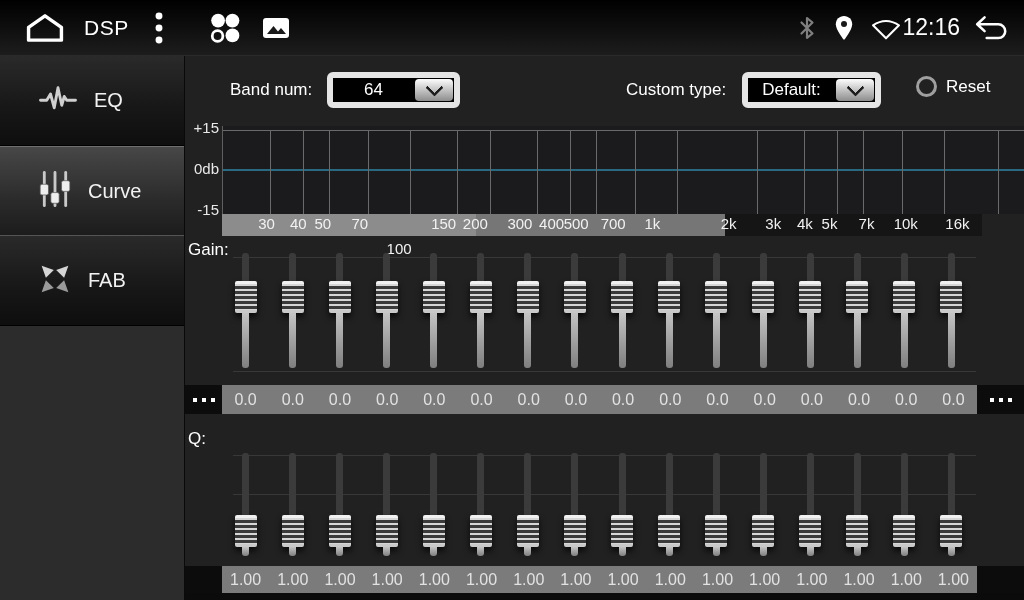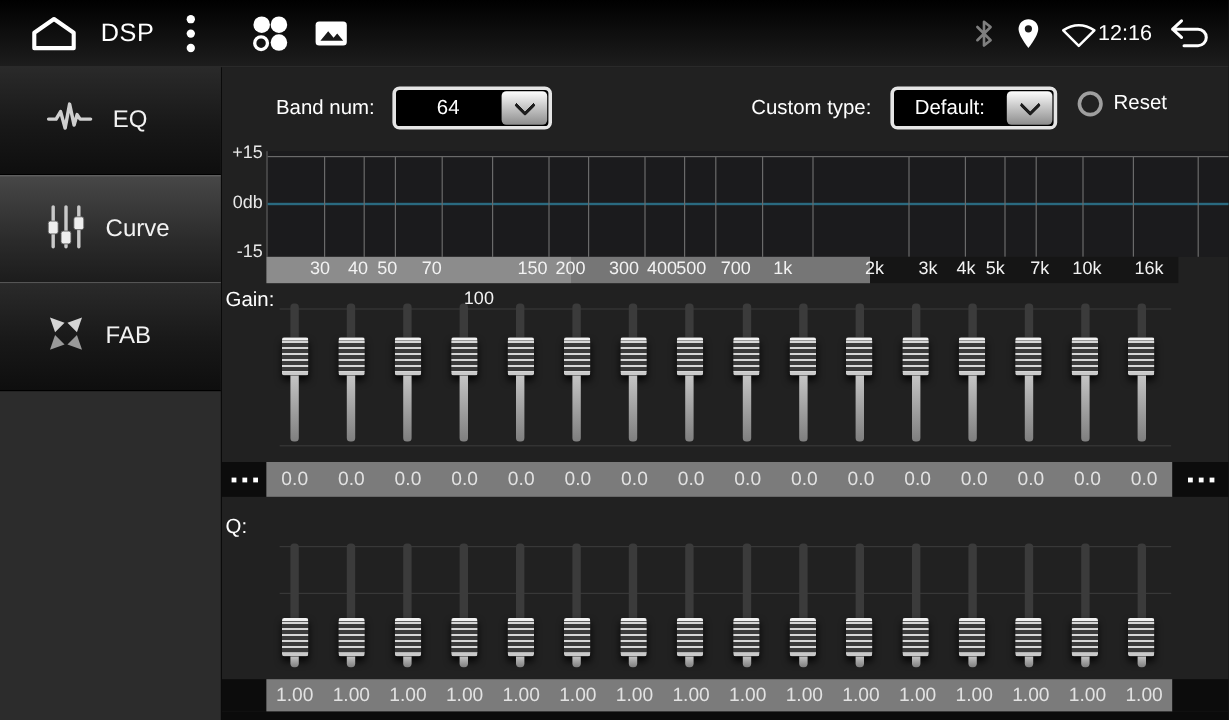--- a/index.html
+++ b/index.html
@@ -19,7 +19,7 @@
   .tb-gallery{width:46px;margin-left:2px;}
   .tb-right{margin-left:auto;display:flex;align-items:center;height:56px;margin-right:14px;}
   .tb-right .tb-ic{margin-left:14px;}
-  .tb-time{font-size:18px;}
+  .tb-time{font-size:23px;}
   .tb-back{margin-left:14px;}
 
   

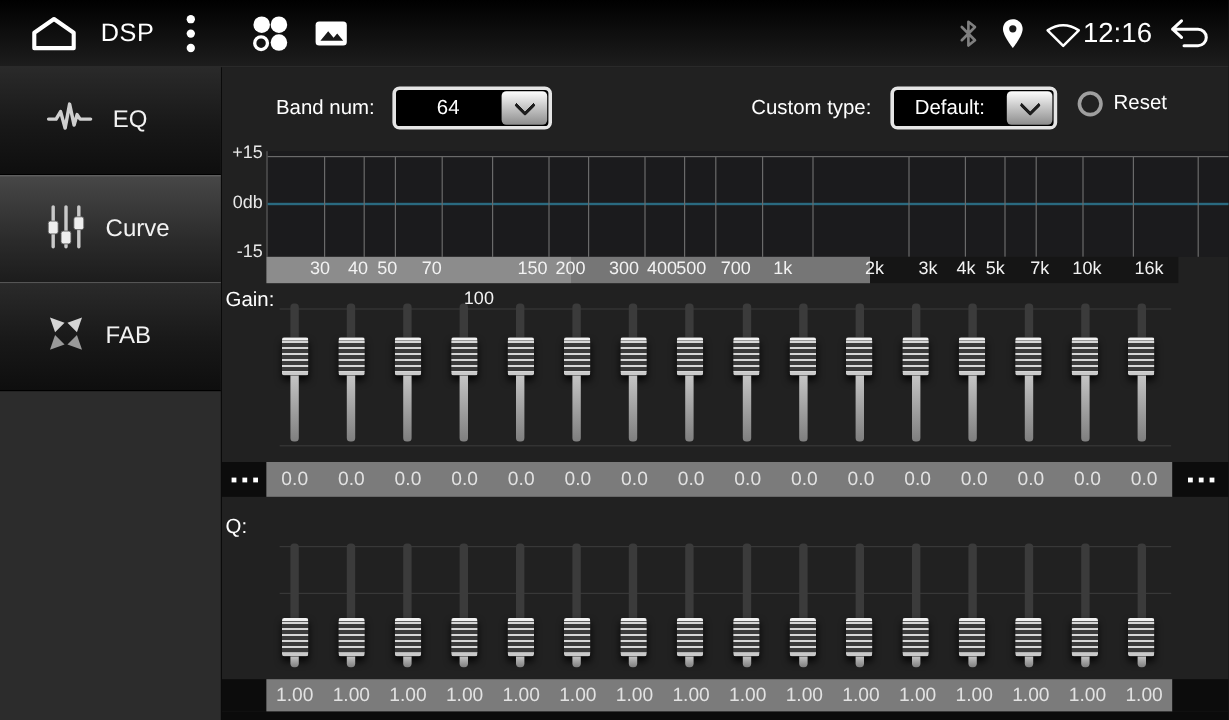--- a/index.html
+++ b/index.html
@@ -41,7 +41,7 @@
   .lbl-band{left:45px;top:16px;}
   .lbl-custom{left:441px;top:16px;}
   .dropdown{position:absolute;top:16px;height:36px;background:#000;
-    border:3px solid #e5e5e5;border-radius:6px;display:flex;align-items:stretch;
+    border:6px solid #e5e5e5;border-radius:6px;display:flex;align-items:stretch;
     overflow:hidden;cursor:pointer;text-align:center;}
   .dd-band{left:142px;width:133px;}
   .dd-custom{left:557px;width:139px;}

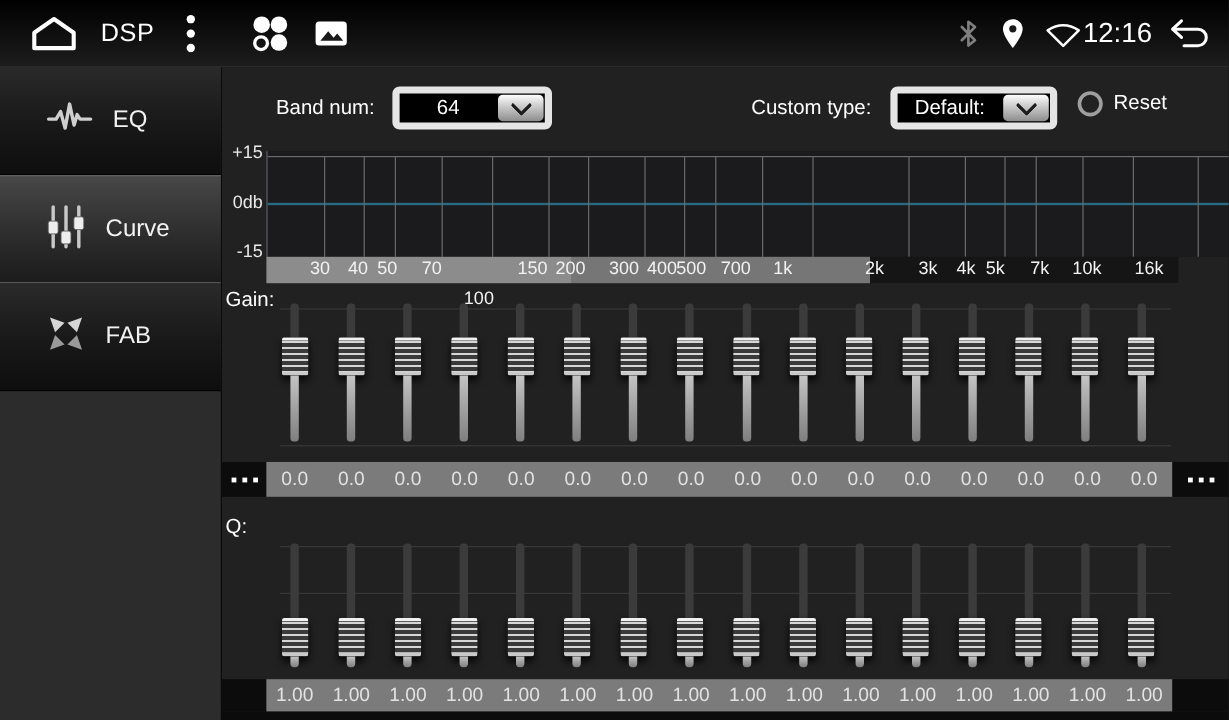--- a/index.html
+++ b/index.html
@@ -52,7 +52,7 @@
     display:flex;align-items:center;justify-content:center;}
   .chev{width:13px;height:13px;border-right:3px solid #1d1d1d;border-bottom:3px solid #1d1d1d;
     transform:rotate(45deg) translate(-2px,-2px);border-radius:2px;}
-  .reset-wrap{position:absolute;left:713px;top:20px;display:flex;cursor:pointer;}
+  .reset-wrap{position:absolute;left:731px;top:20px;display:flex;align-items:center;cursor:pointer;}
   .radio{width:21px;height:21px;border-radius:50%;border:3px solid #9f9f9f;background:transparent;}
   .reset-label{font-size:17px;margin-left:9px;}
 

